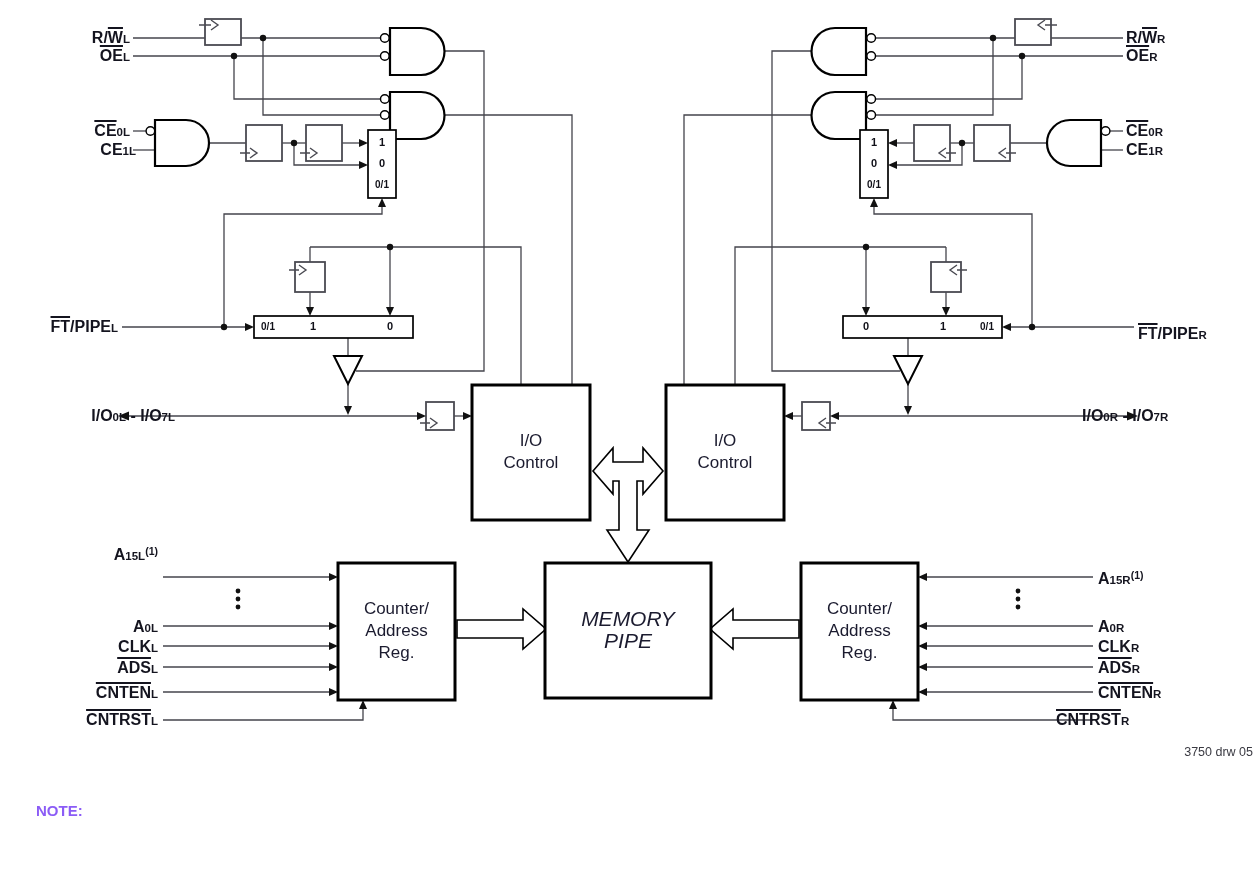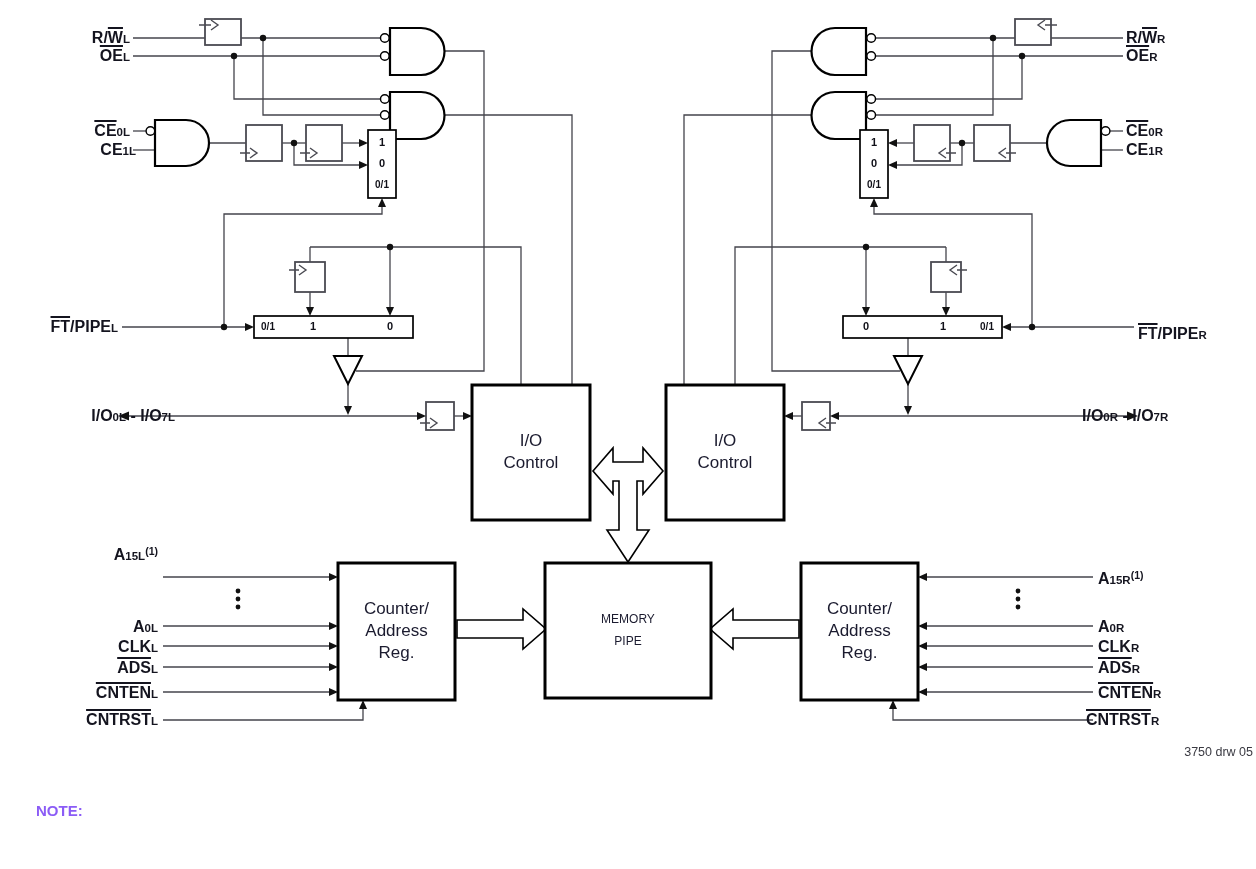--- a/index.html
+++ b/index.html
@@ -14,7 +14,7 @@
   .sb{font-size:11.5px;}
   .sp{font-size:10.5px;vertical-align:0.5em;}
   .blk{position:absolute;font-size:17px;line-height:22px;text-align:center;color:#1b1b2f;}
-  .blk-sm{font-size:12px;}
+  .blk-sm{font-size:21px;font-style:italic;}
   .mx{position:absolute;font-weight:bold;font-size:11px;line-height:12px;text-align:center;color:#101018;}
   .mxs{font-size:10px;}
   .note{position:absolute;left:36px;top:800px;font-size:15px;line-height:22px;color:#8b5cf6;}

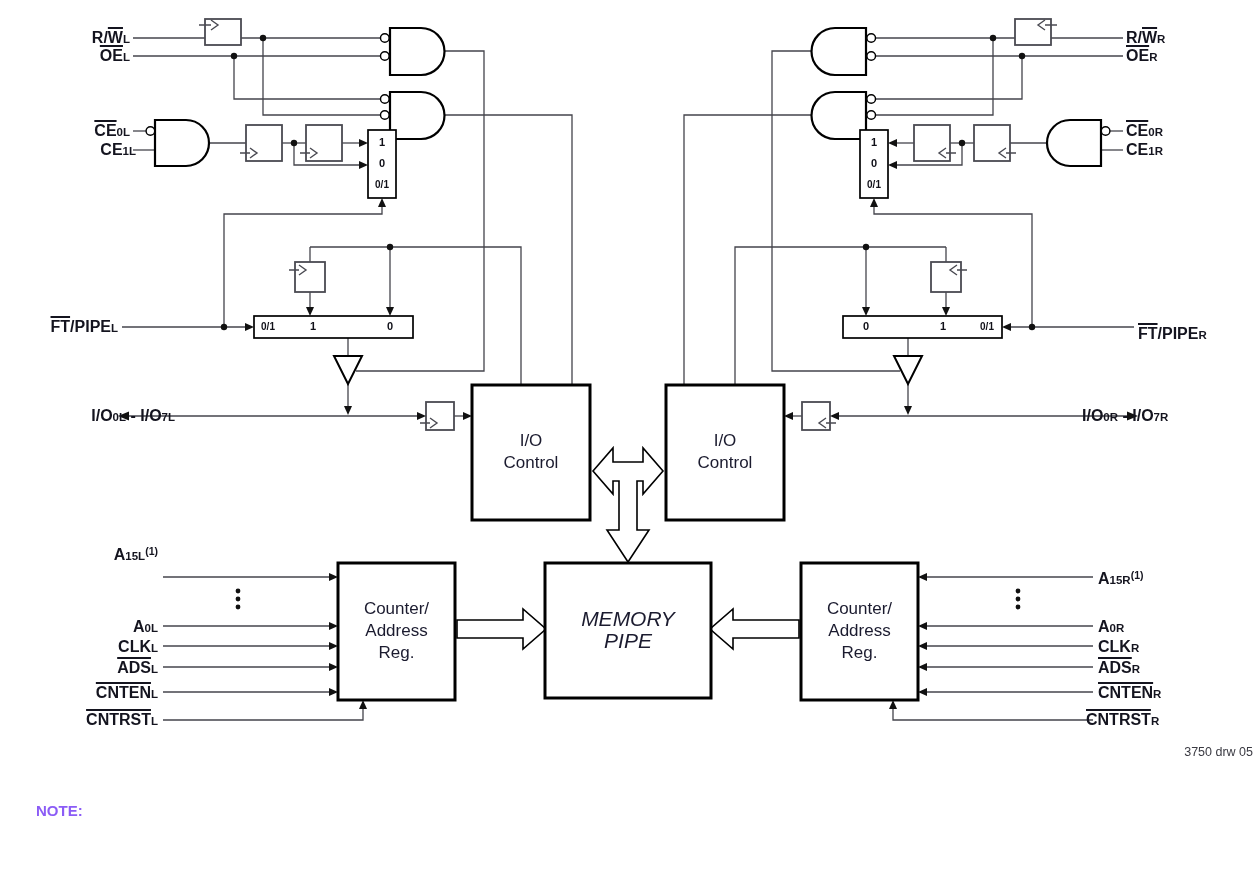--- a/index.html
+++ b/index.html
@@ -163,7 +163,7 @@
   <div class="lbl lbl-l" style="left:1098px;top:637px;width:150px"><span>CLK</span><span class="sb">R</span></div>
   <div class="lbl lbl-l" style="left:1098px;top:658px;width:150px"><span class="ov">ADS</span><span class="sb">R</span></div>
   <div class="lbl lbl-l" style="left:1098px;top:683px;width:150px"><span class="ov">CNTEN</span><span class="sb">R</span></div>
-  <div class="lbl lbl-l" style="left:1086px;top:710px;width:150px"><span class="ov">CNTRST</span><span class="sb">R</span></div>
+  <div class="lbl lbl-l" style="left:1056px;top:710px;width:150px"><span class="ov">CNTRST</span><span class="sb">R</span></div>
 
   <div class="blk" style="left:472px;top:430px;width:118px">
     <div>I/O</div>

